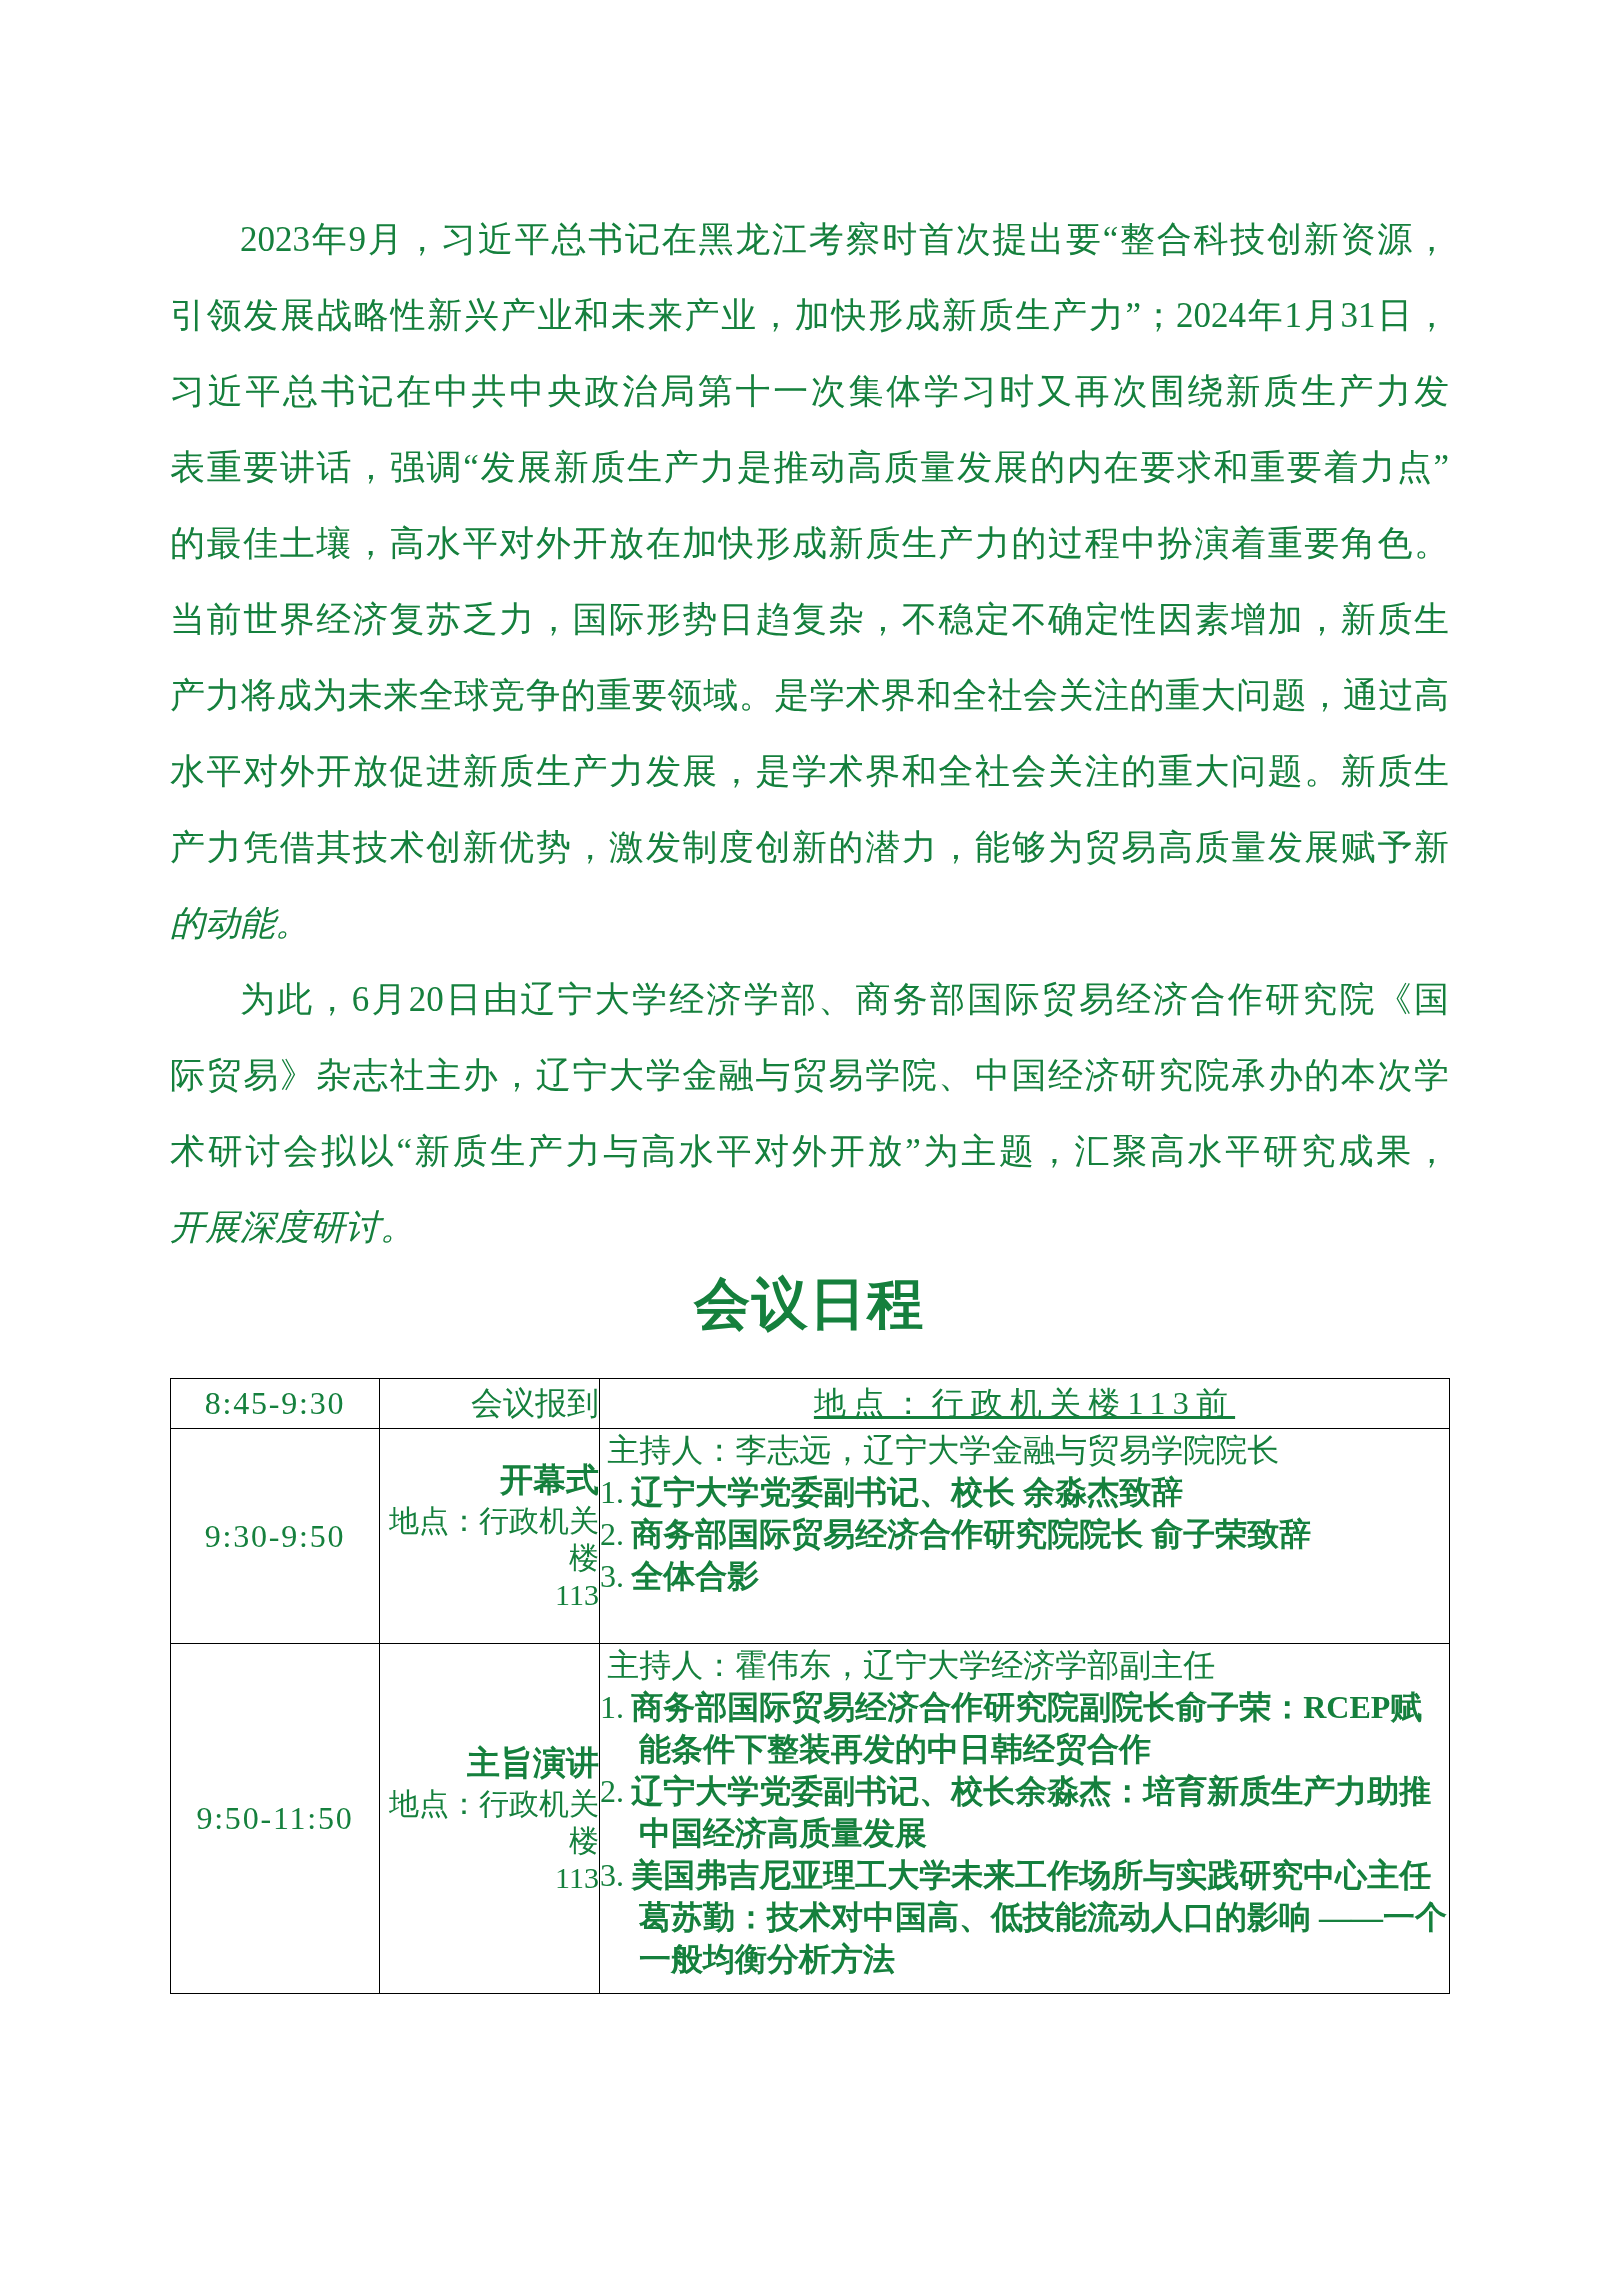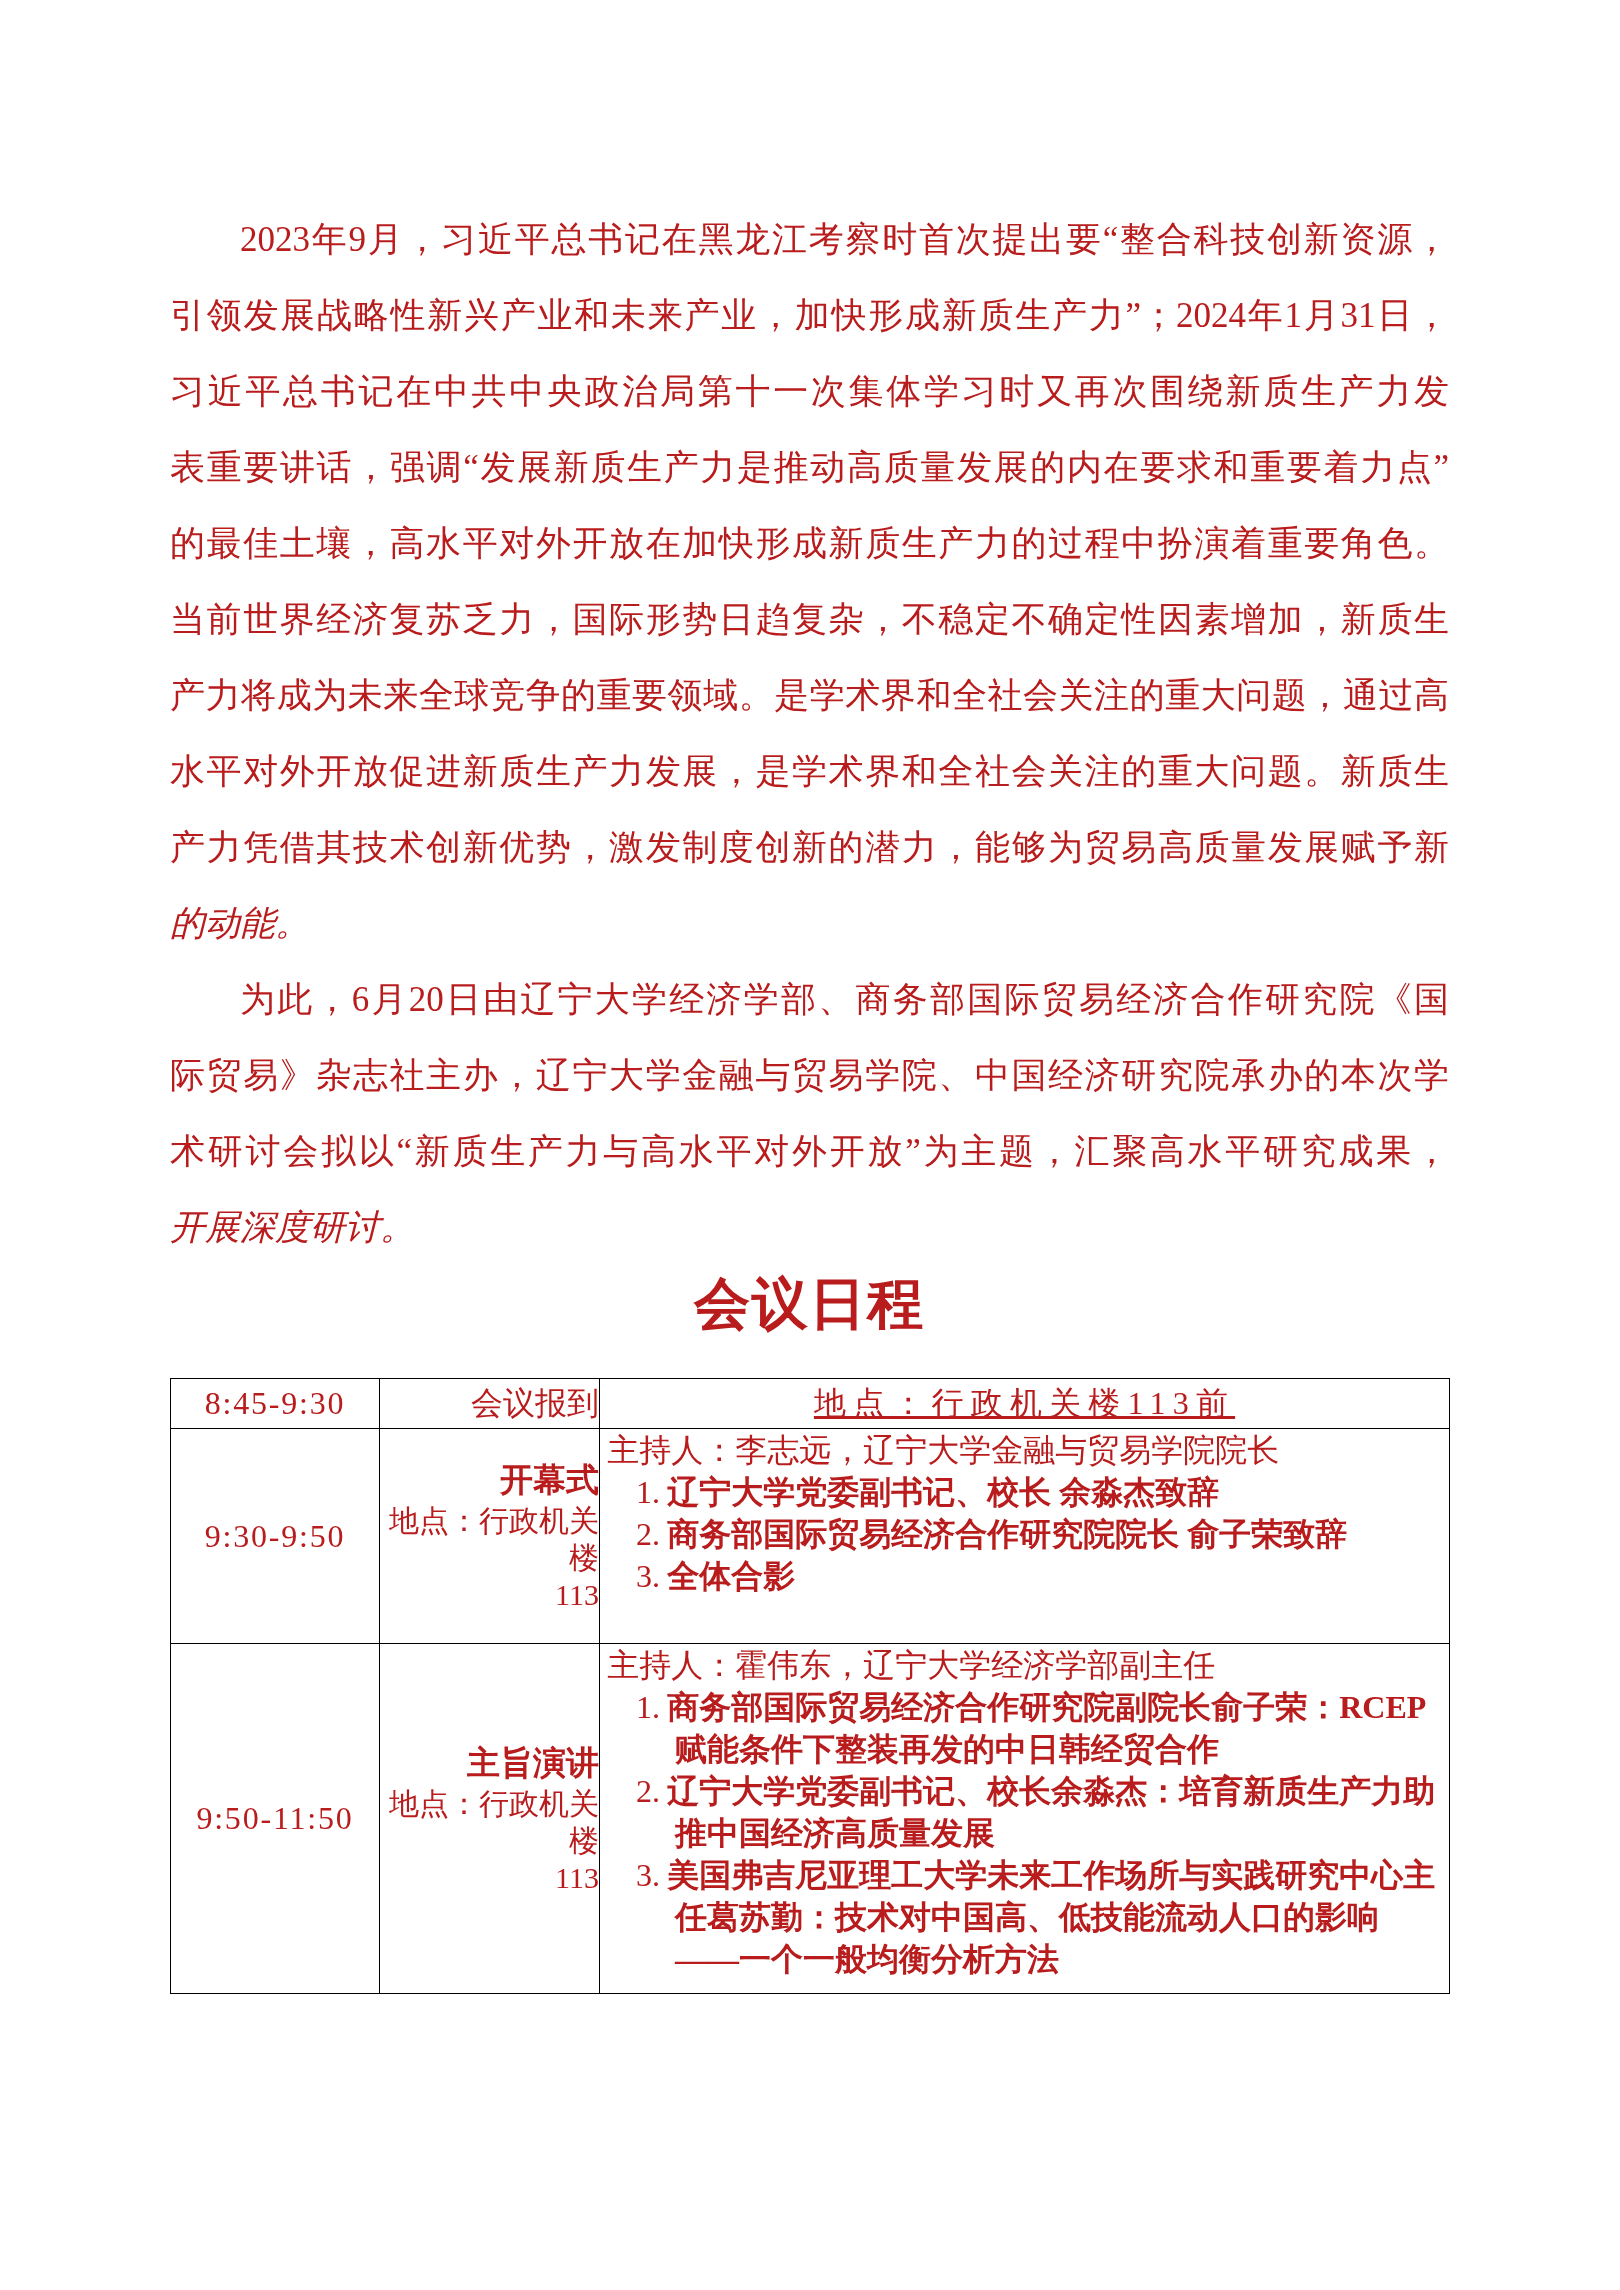--- a/index.html
+++ b/index.html
@@ -12,7 +12,7 @@
     width: 1620px;
     height: 2291px;
     background: #ffffff;
-    color: #b91c1c;
+    color: #15803d;
     font-family: "Liberation Serif", "DejaVu Serif", serif;
     overflow: hidden;
   }

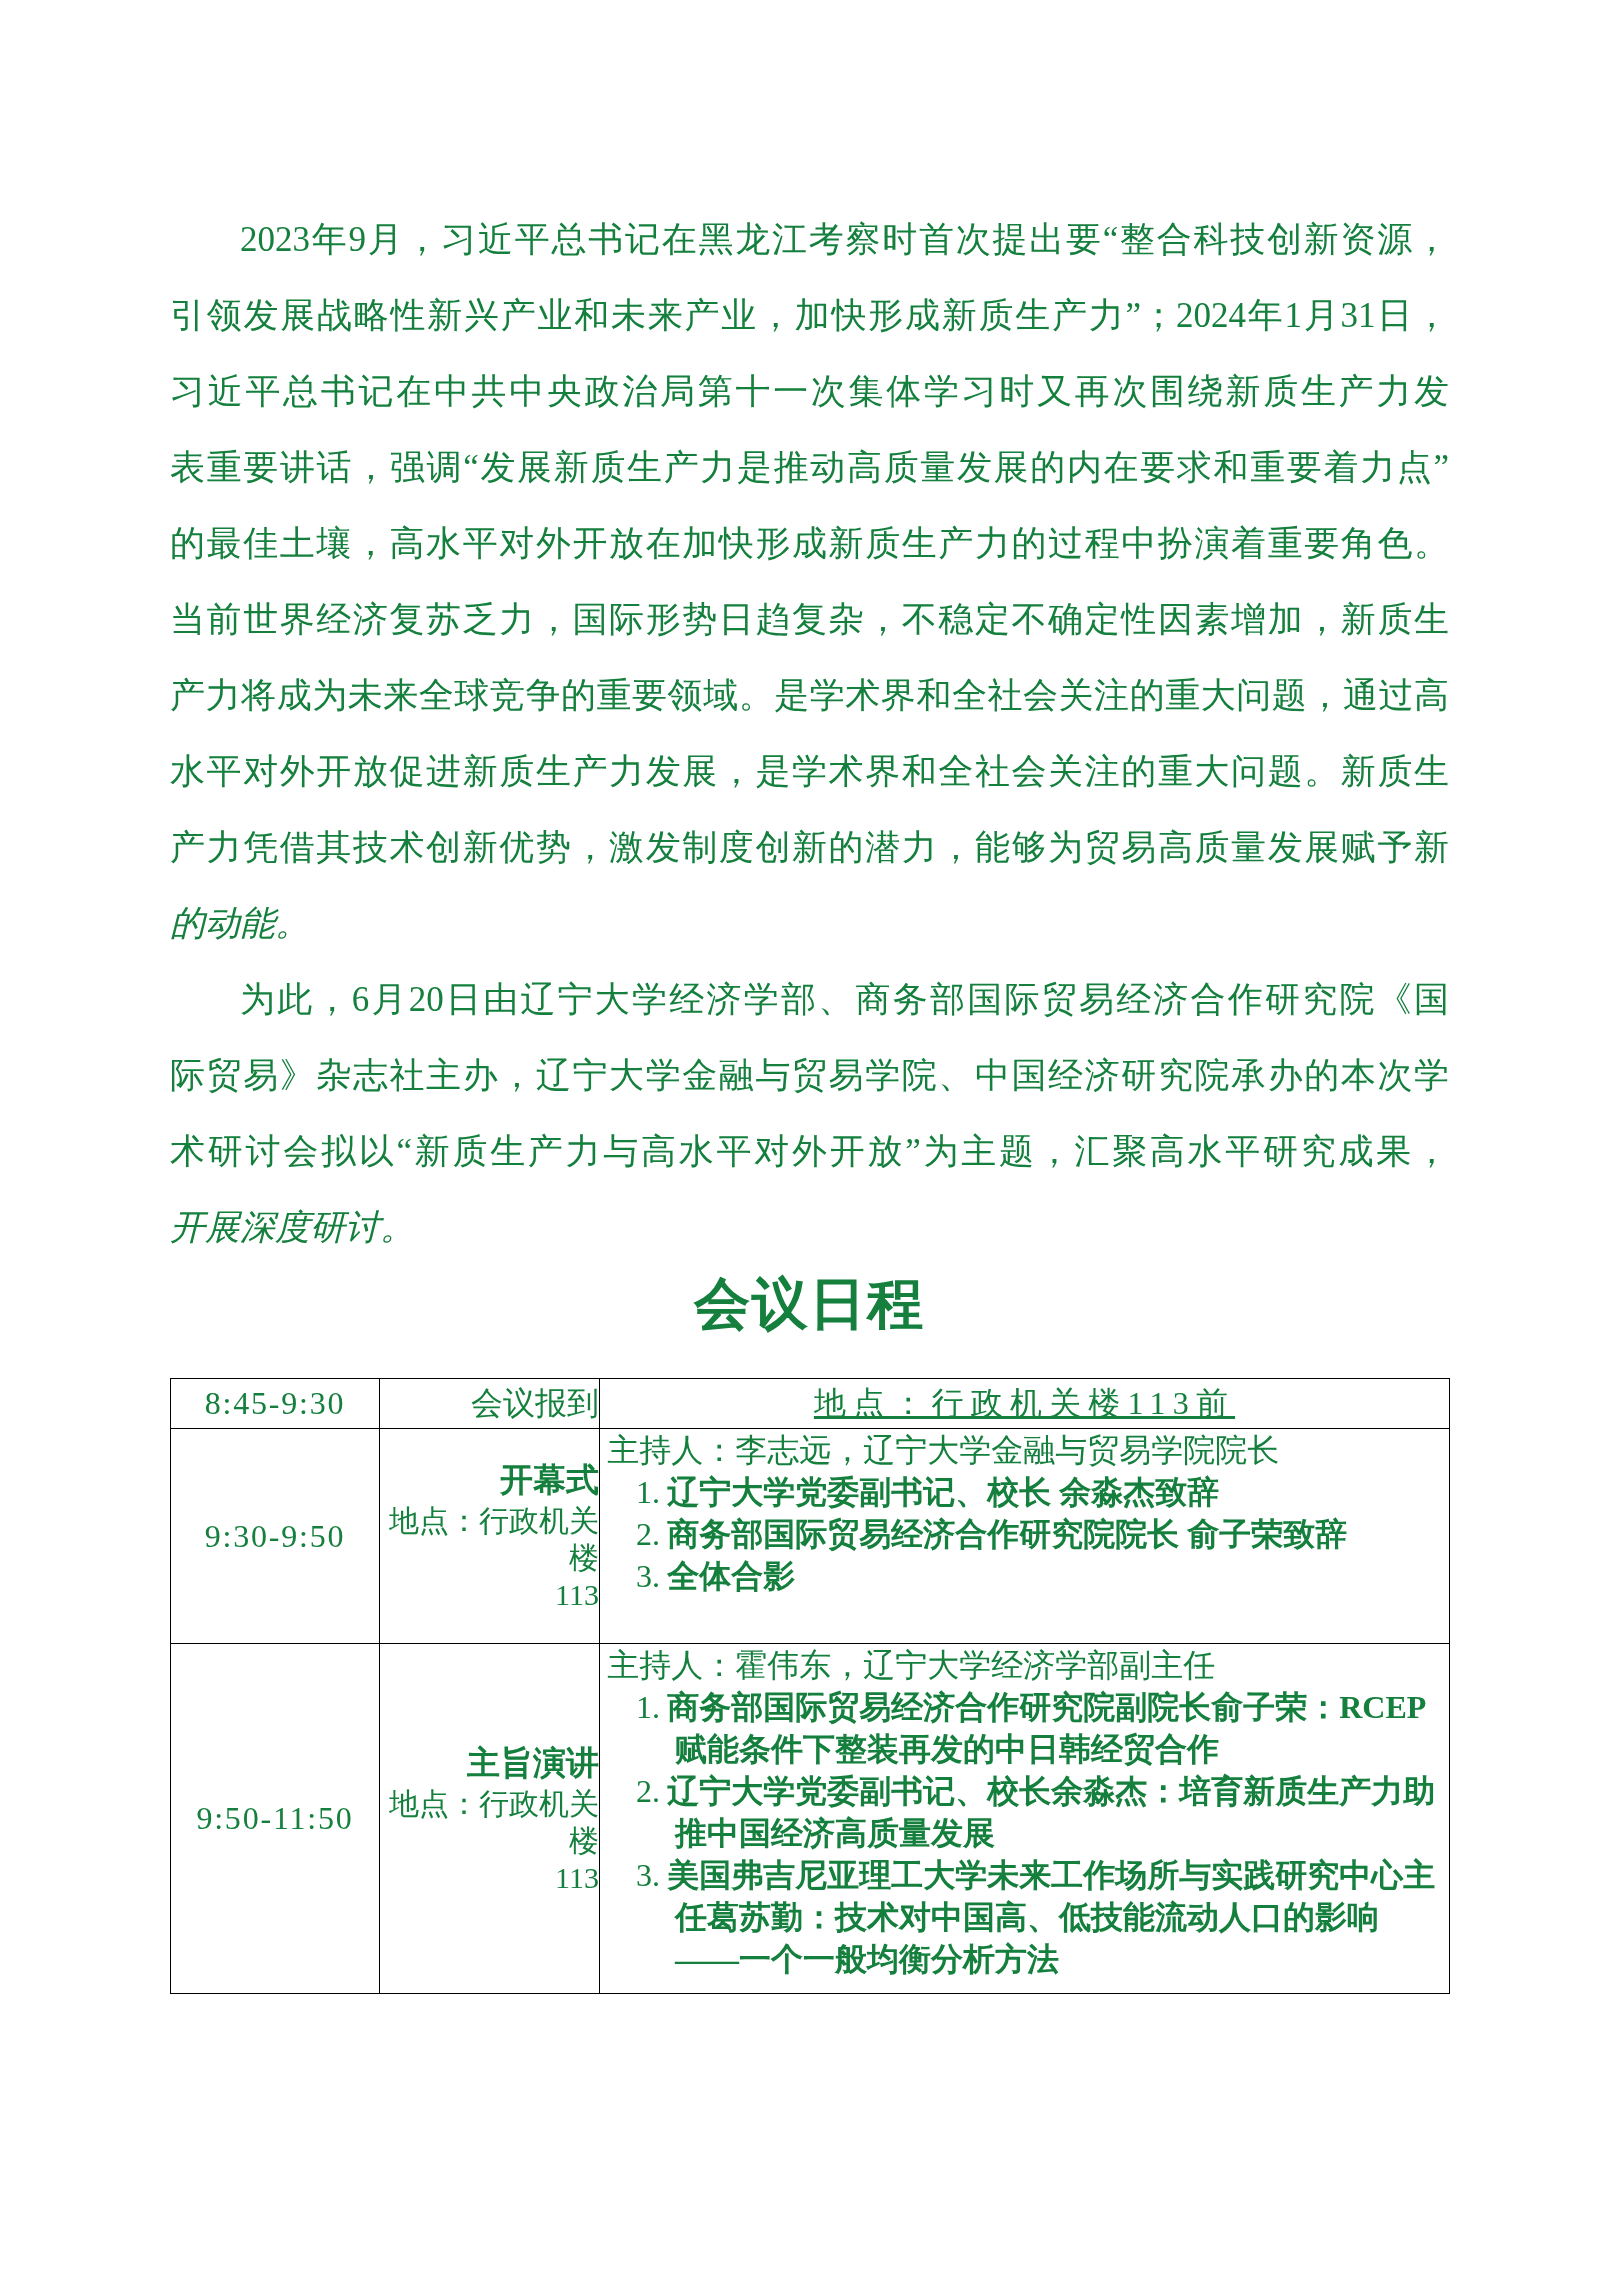--- a/index.html
+++ b/index.html
@@ -105,7 +105,6 @@
     font-weight: 700;
     padding-left: 39px;
     text-indent: -39px;
-    margin-left: 36px;
   }
   .agenda-item .num {
     font-weight: 400;

